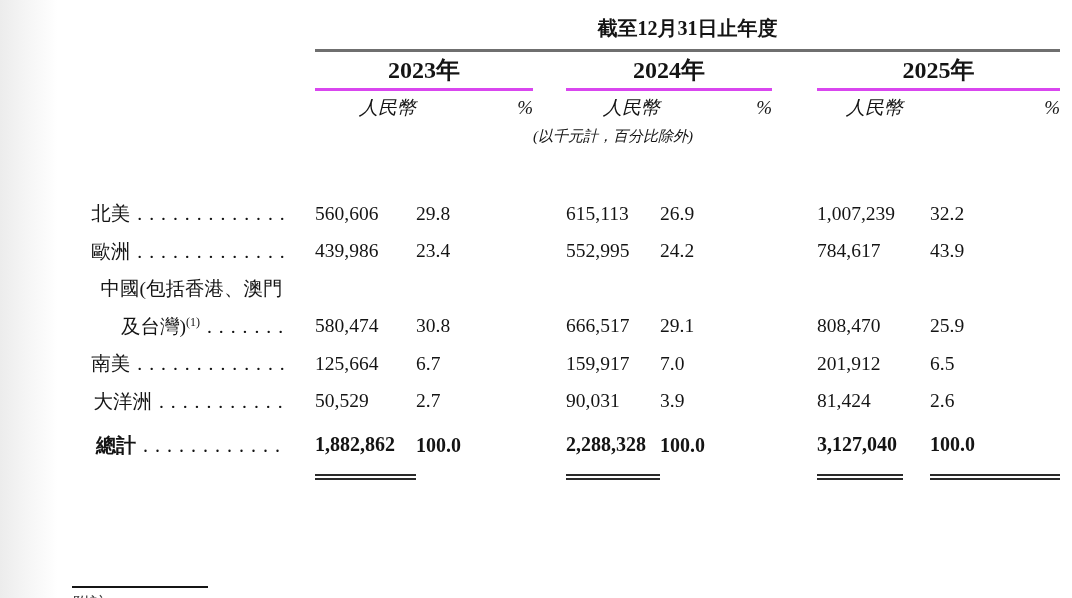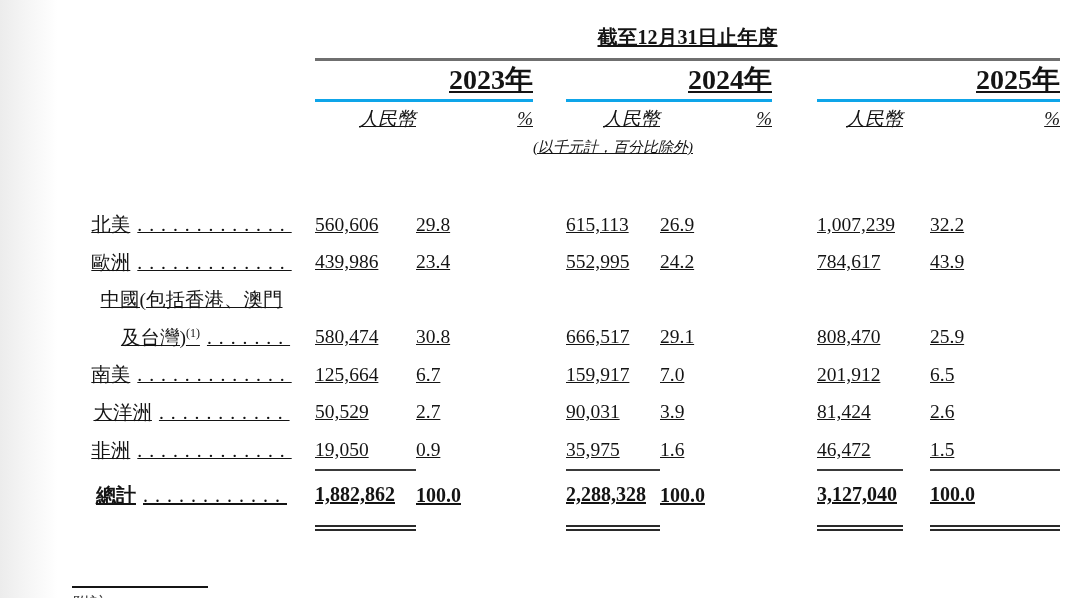--- a/index.html
+++ b/index.html
@@ -13,8 +13,8 @@
     background:linear-gradient(to right,#ececec 0%,#f7f7f7 55%,#ffffff 100%);
   }
   table.fin {
-    position:absolute; left:68px; top:9px; width:992px;
-    border-collapse:collapse; table-layout:fixed;text-decoration:underline;
+    position:absolute; left:68px; top:0; width:992px;
+    border-collapse:collapse; table-layout:fixed;
   }
   td { padding:0; font-size:19.5px; white-space:nowrap; vertical-align:middle; }
 

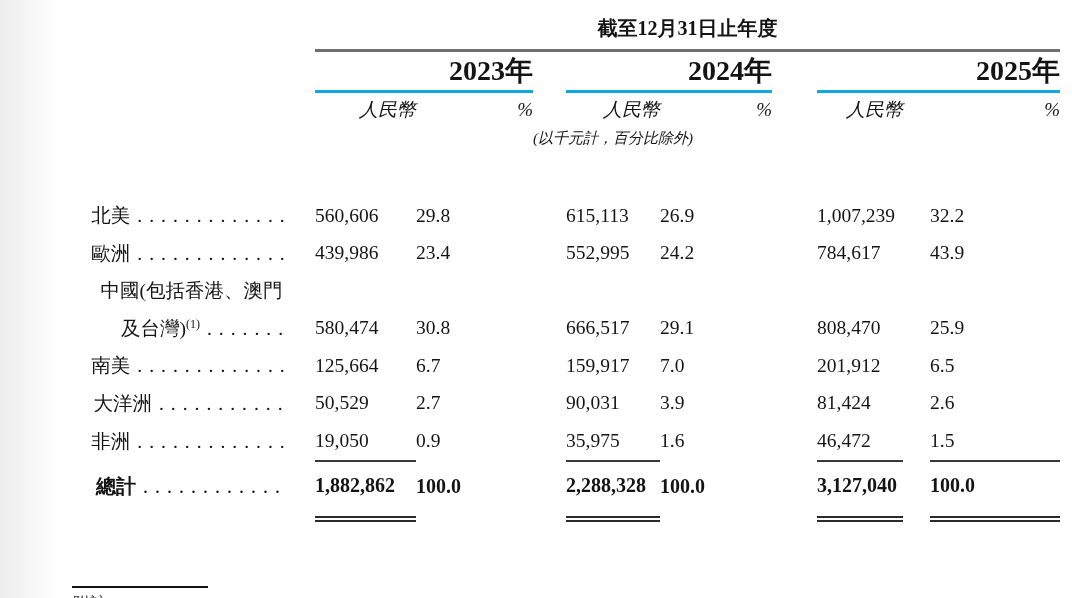--- a/index.html
+++ b/index.html
@@ -22,8 +22,8 @@
   .r-title td   { height:42px; vertical-align:bottom; }
   .title-cell   { text-align:center; font-weight:bold; font-size:20px;
                   border-bottom:3px solid #6f6f6f; padding-bottom:7px; }
-  .yr           { text-align:right; font-weight:bold; font-size:28px;
-                  height:36px; border-bottom:3px solid #0ea5e9; }
+  .yr           { text-align:center; font-weight:bold; font-size:24px;
+                  height:36px; border-bottom:3px solid #d946ef; }
   .ch           { text-align:right; font-style:italic; font-size:19px; height:34px; }
   .note-cell    { font-style:italic; font-size:15px;
                   height:30px; vertical-align:top; padding-top:2px; }

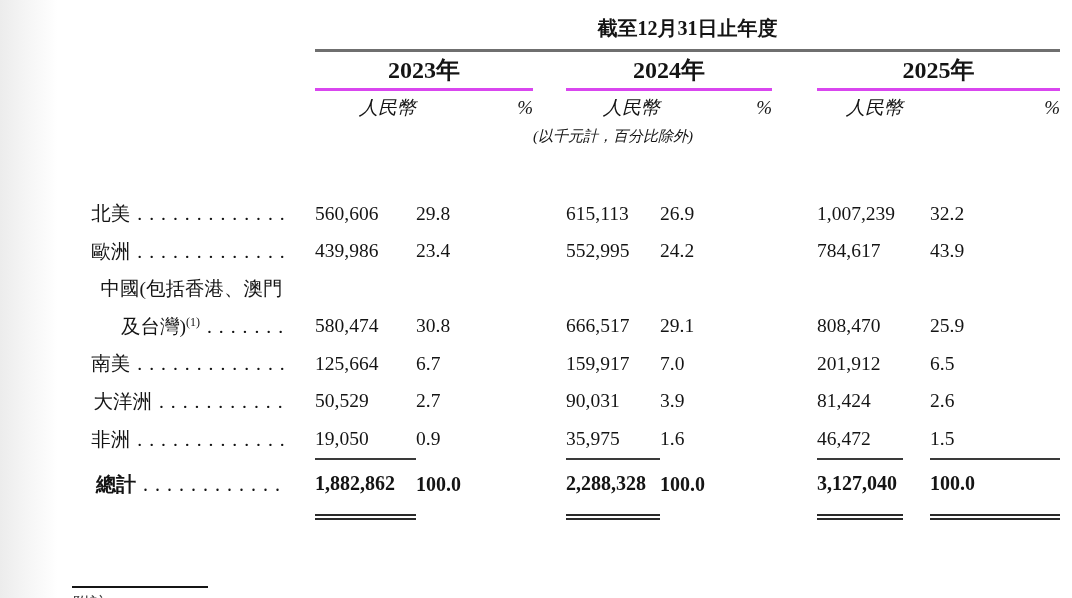--- a/index.html
+++ b/index.html
@@ -184,18 +184,6 @@
     <td class="num c-pct25">2.6</td>
   </tr>
 
-  <tr class="row ul-row">
-    <td class="lbl"><span>非洲</span><span class="leader">.............</span></td>
-    <td class="num c-rmb23 u">19,050</td>
-    <td class="num c-pct23">0.9</td>
-    <td></td>
-    <td class="num c-rmb24 u">35,975</td>
-    <td class="num c-pct24">1.6</td>
-    <td></td>
-    <td class="num c-rmb25 u">46,472</td>
-    <td></td>
-    <td class="num c-pct25 u">1.5</td>
-  </tr>
 
   <tr class="row total">
     <td class="lbl"><span>總計</span><span class="leader">............</span></td>

